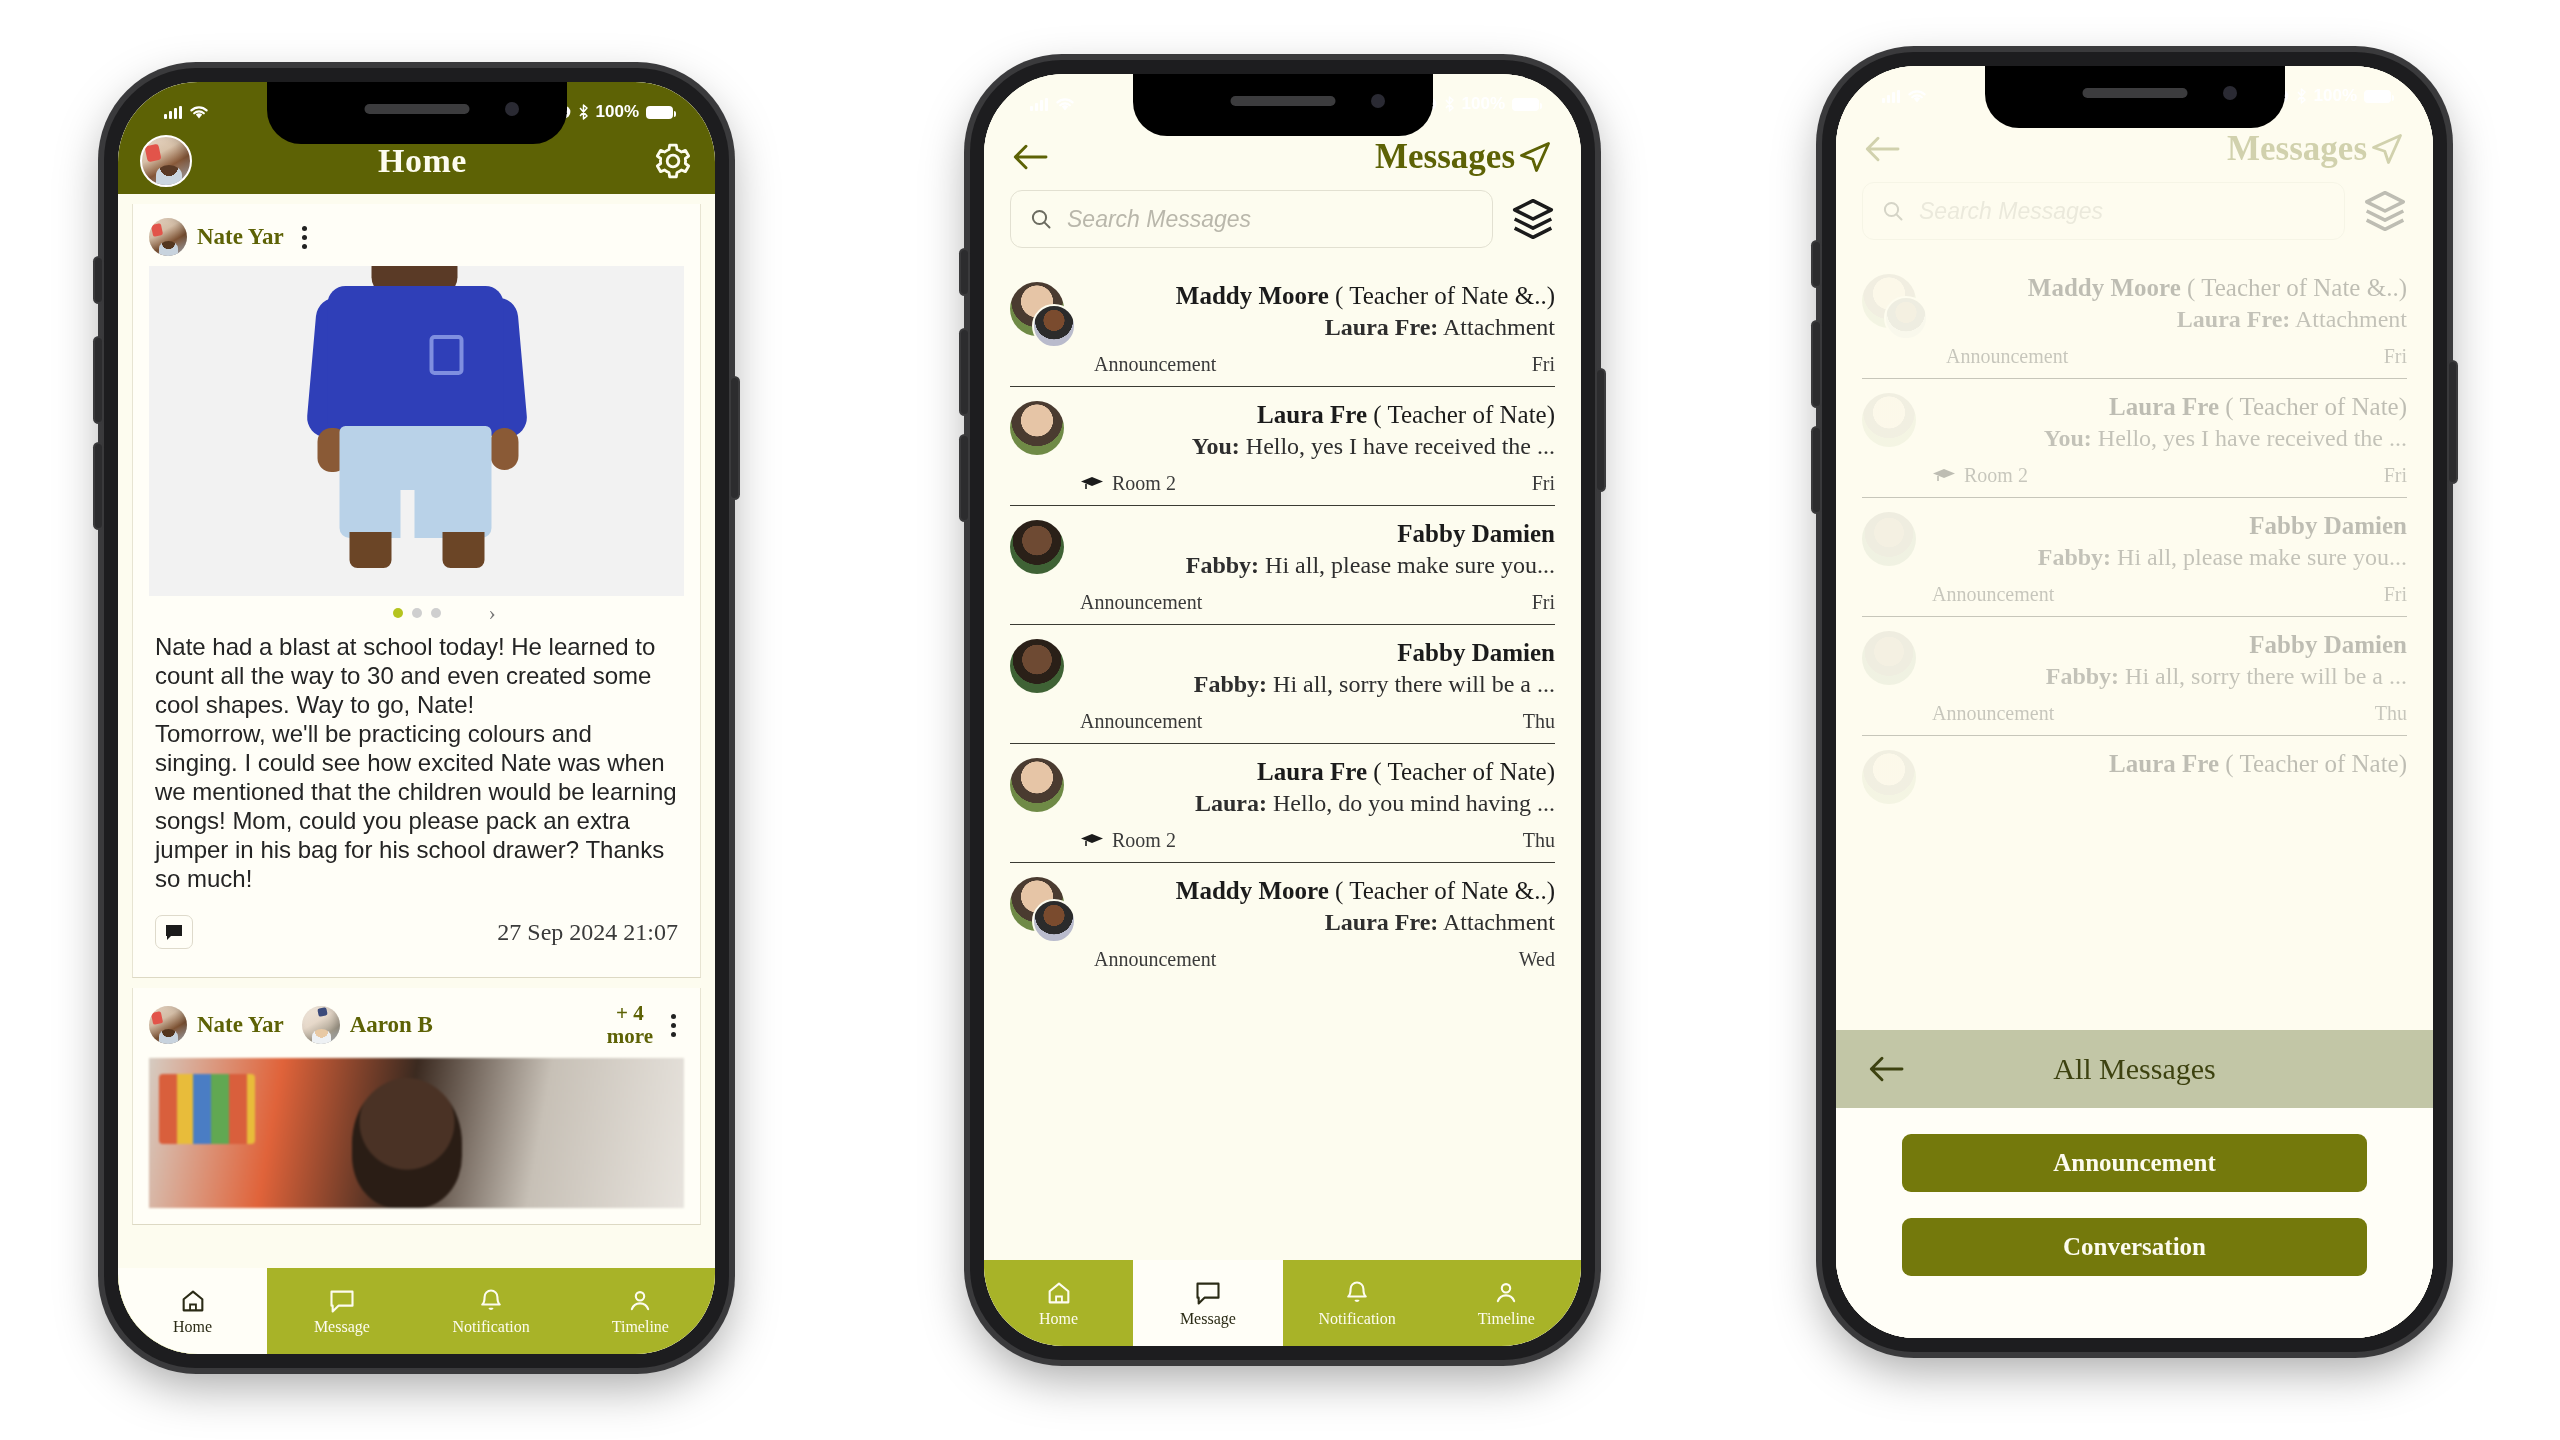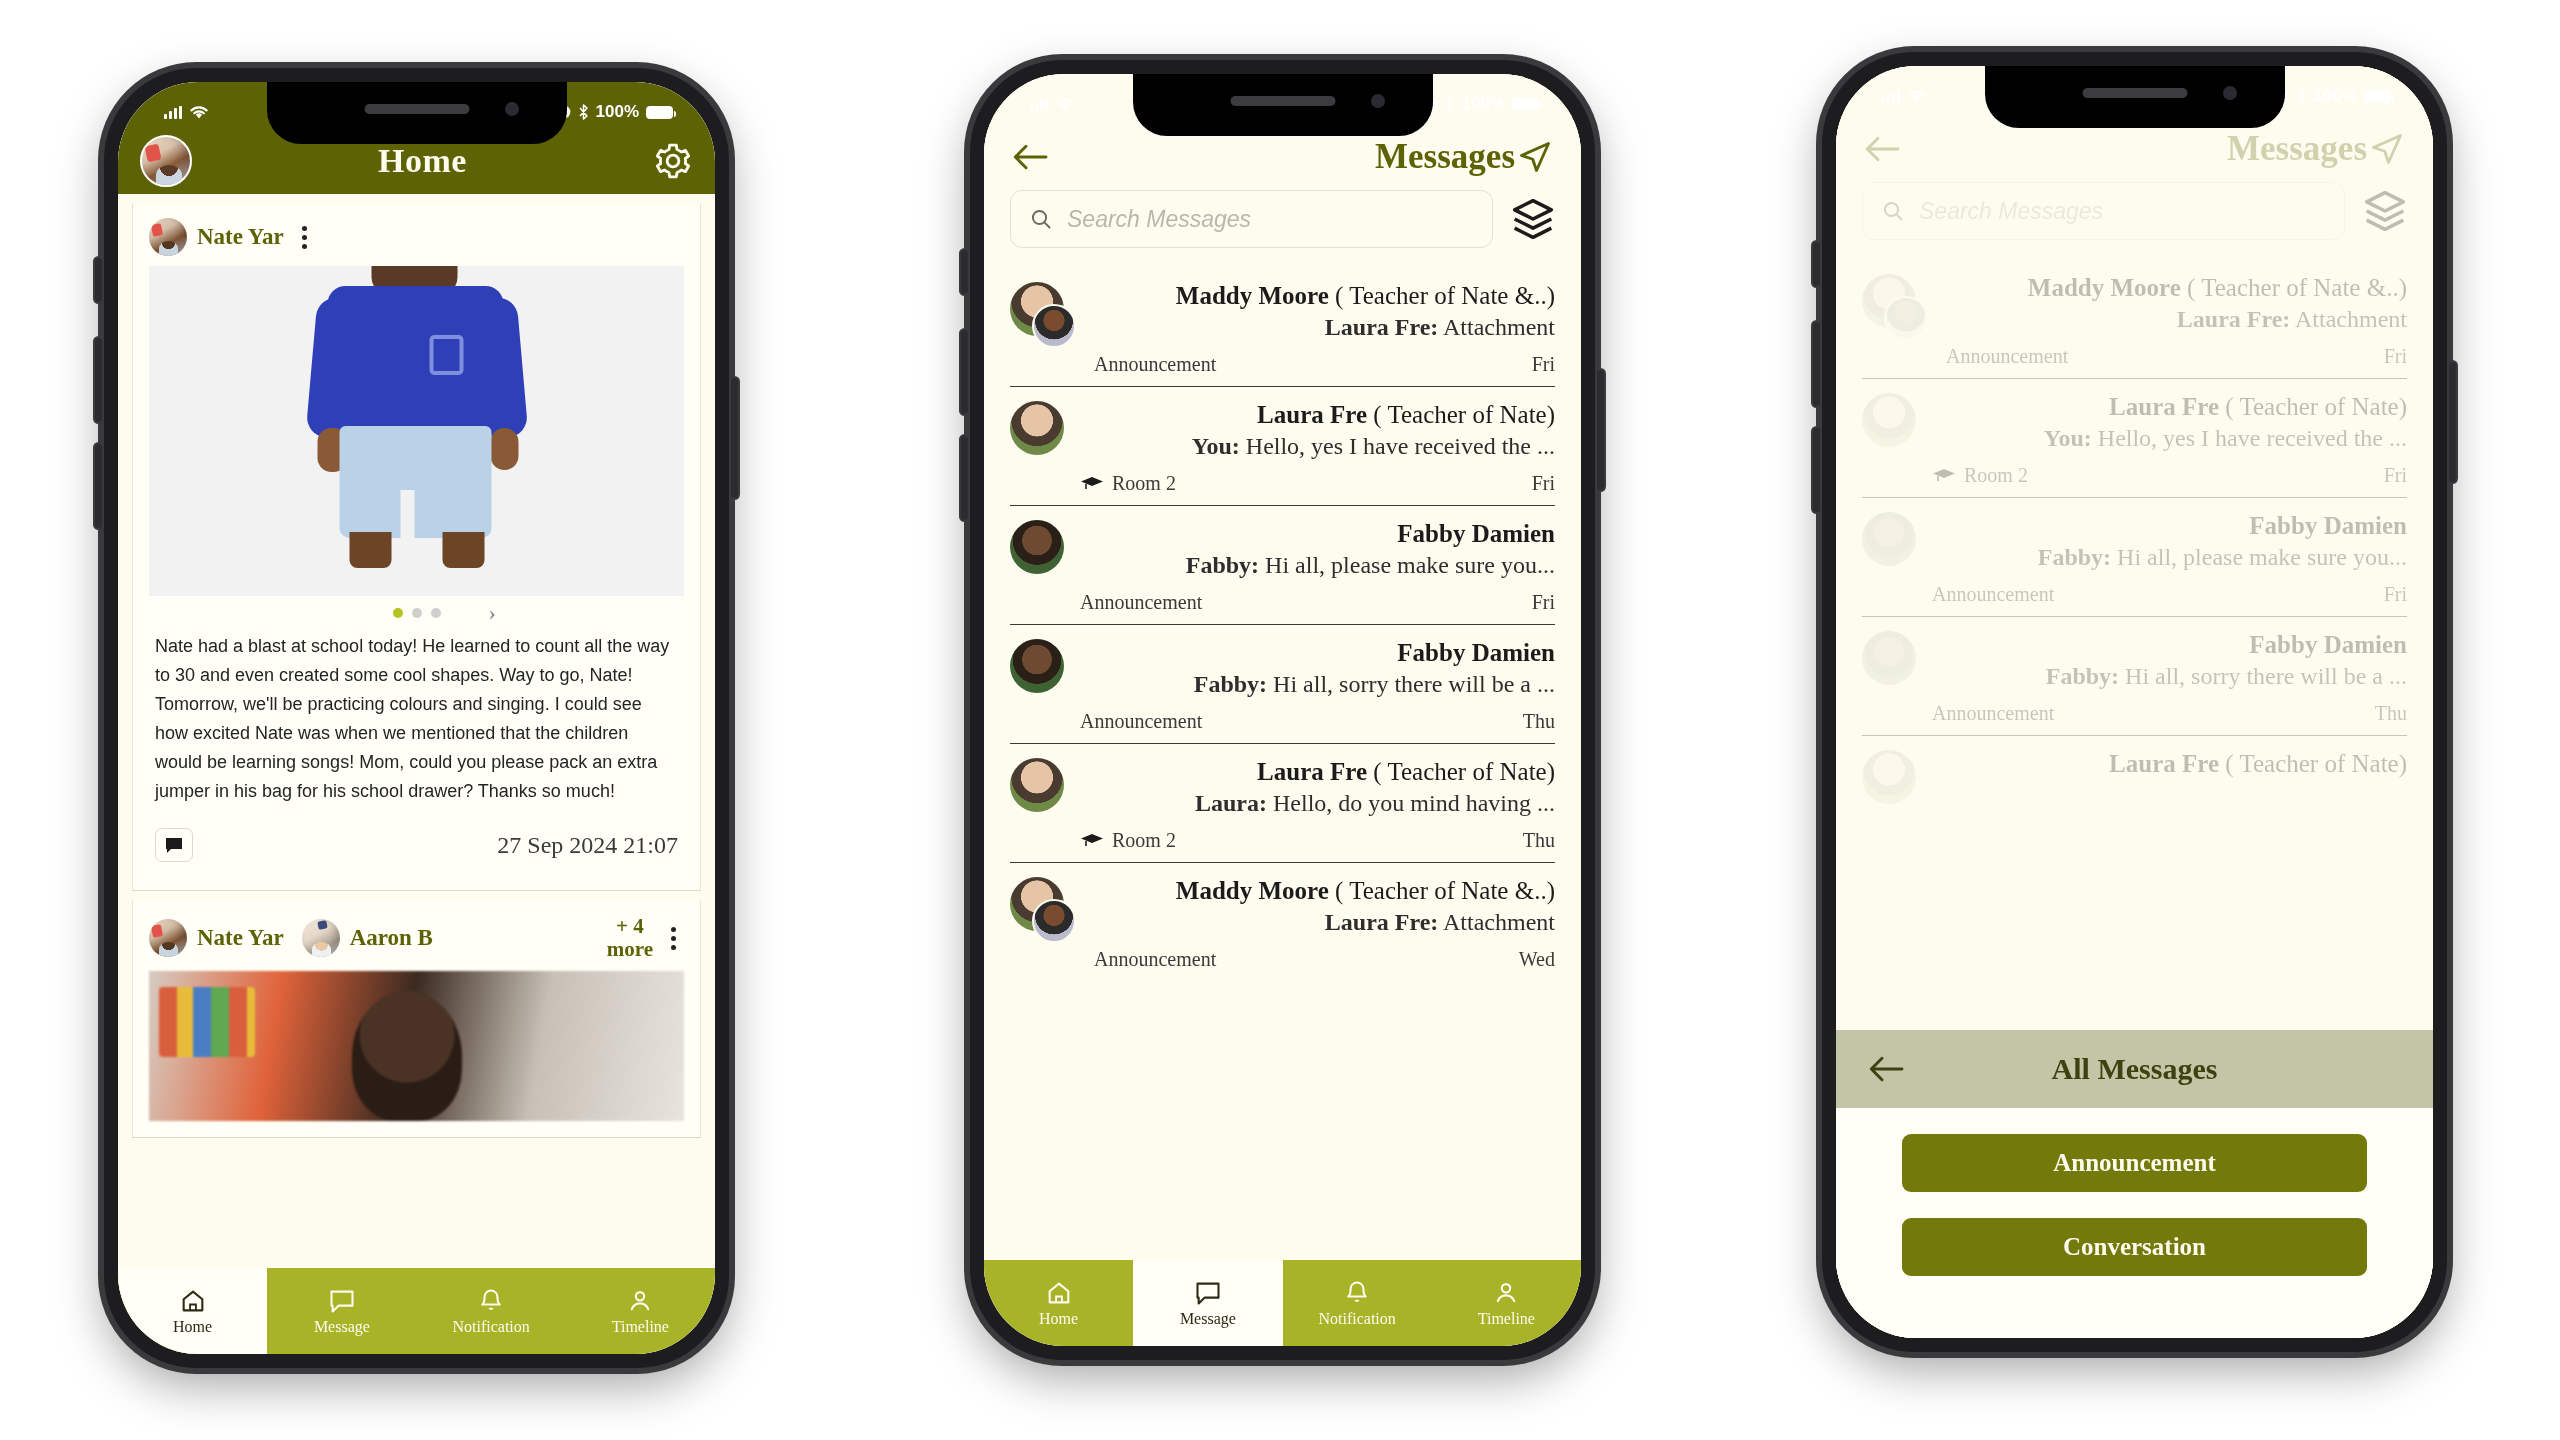--- a/index.html
+++ b/index.html
@@ -193,7 +193,7 @@
   .post-body {
     padding: 6px 22px 8px 22px;
     font-family: "Liberation Sans", sans-serif;
-    font-size: 18px; line-height: 29px; color: #242424;
+    font-size: 24px; line-height: 29px; color: #242424;
     white-space: pre-line;
   }
   .post-foot {

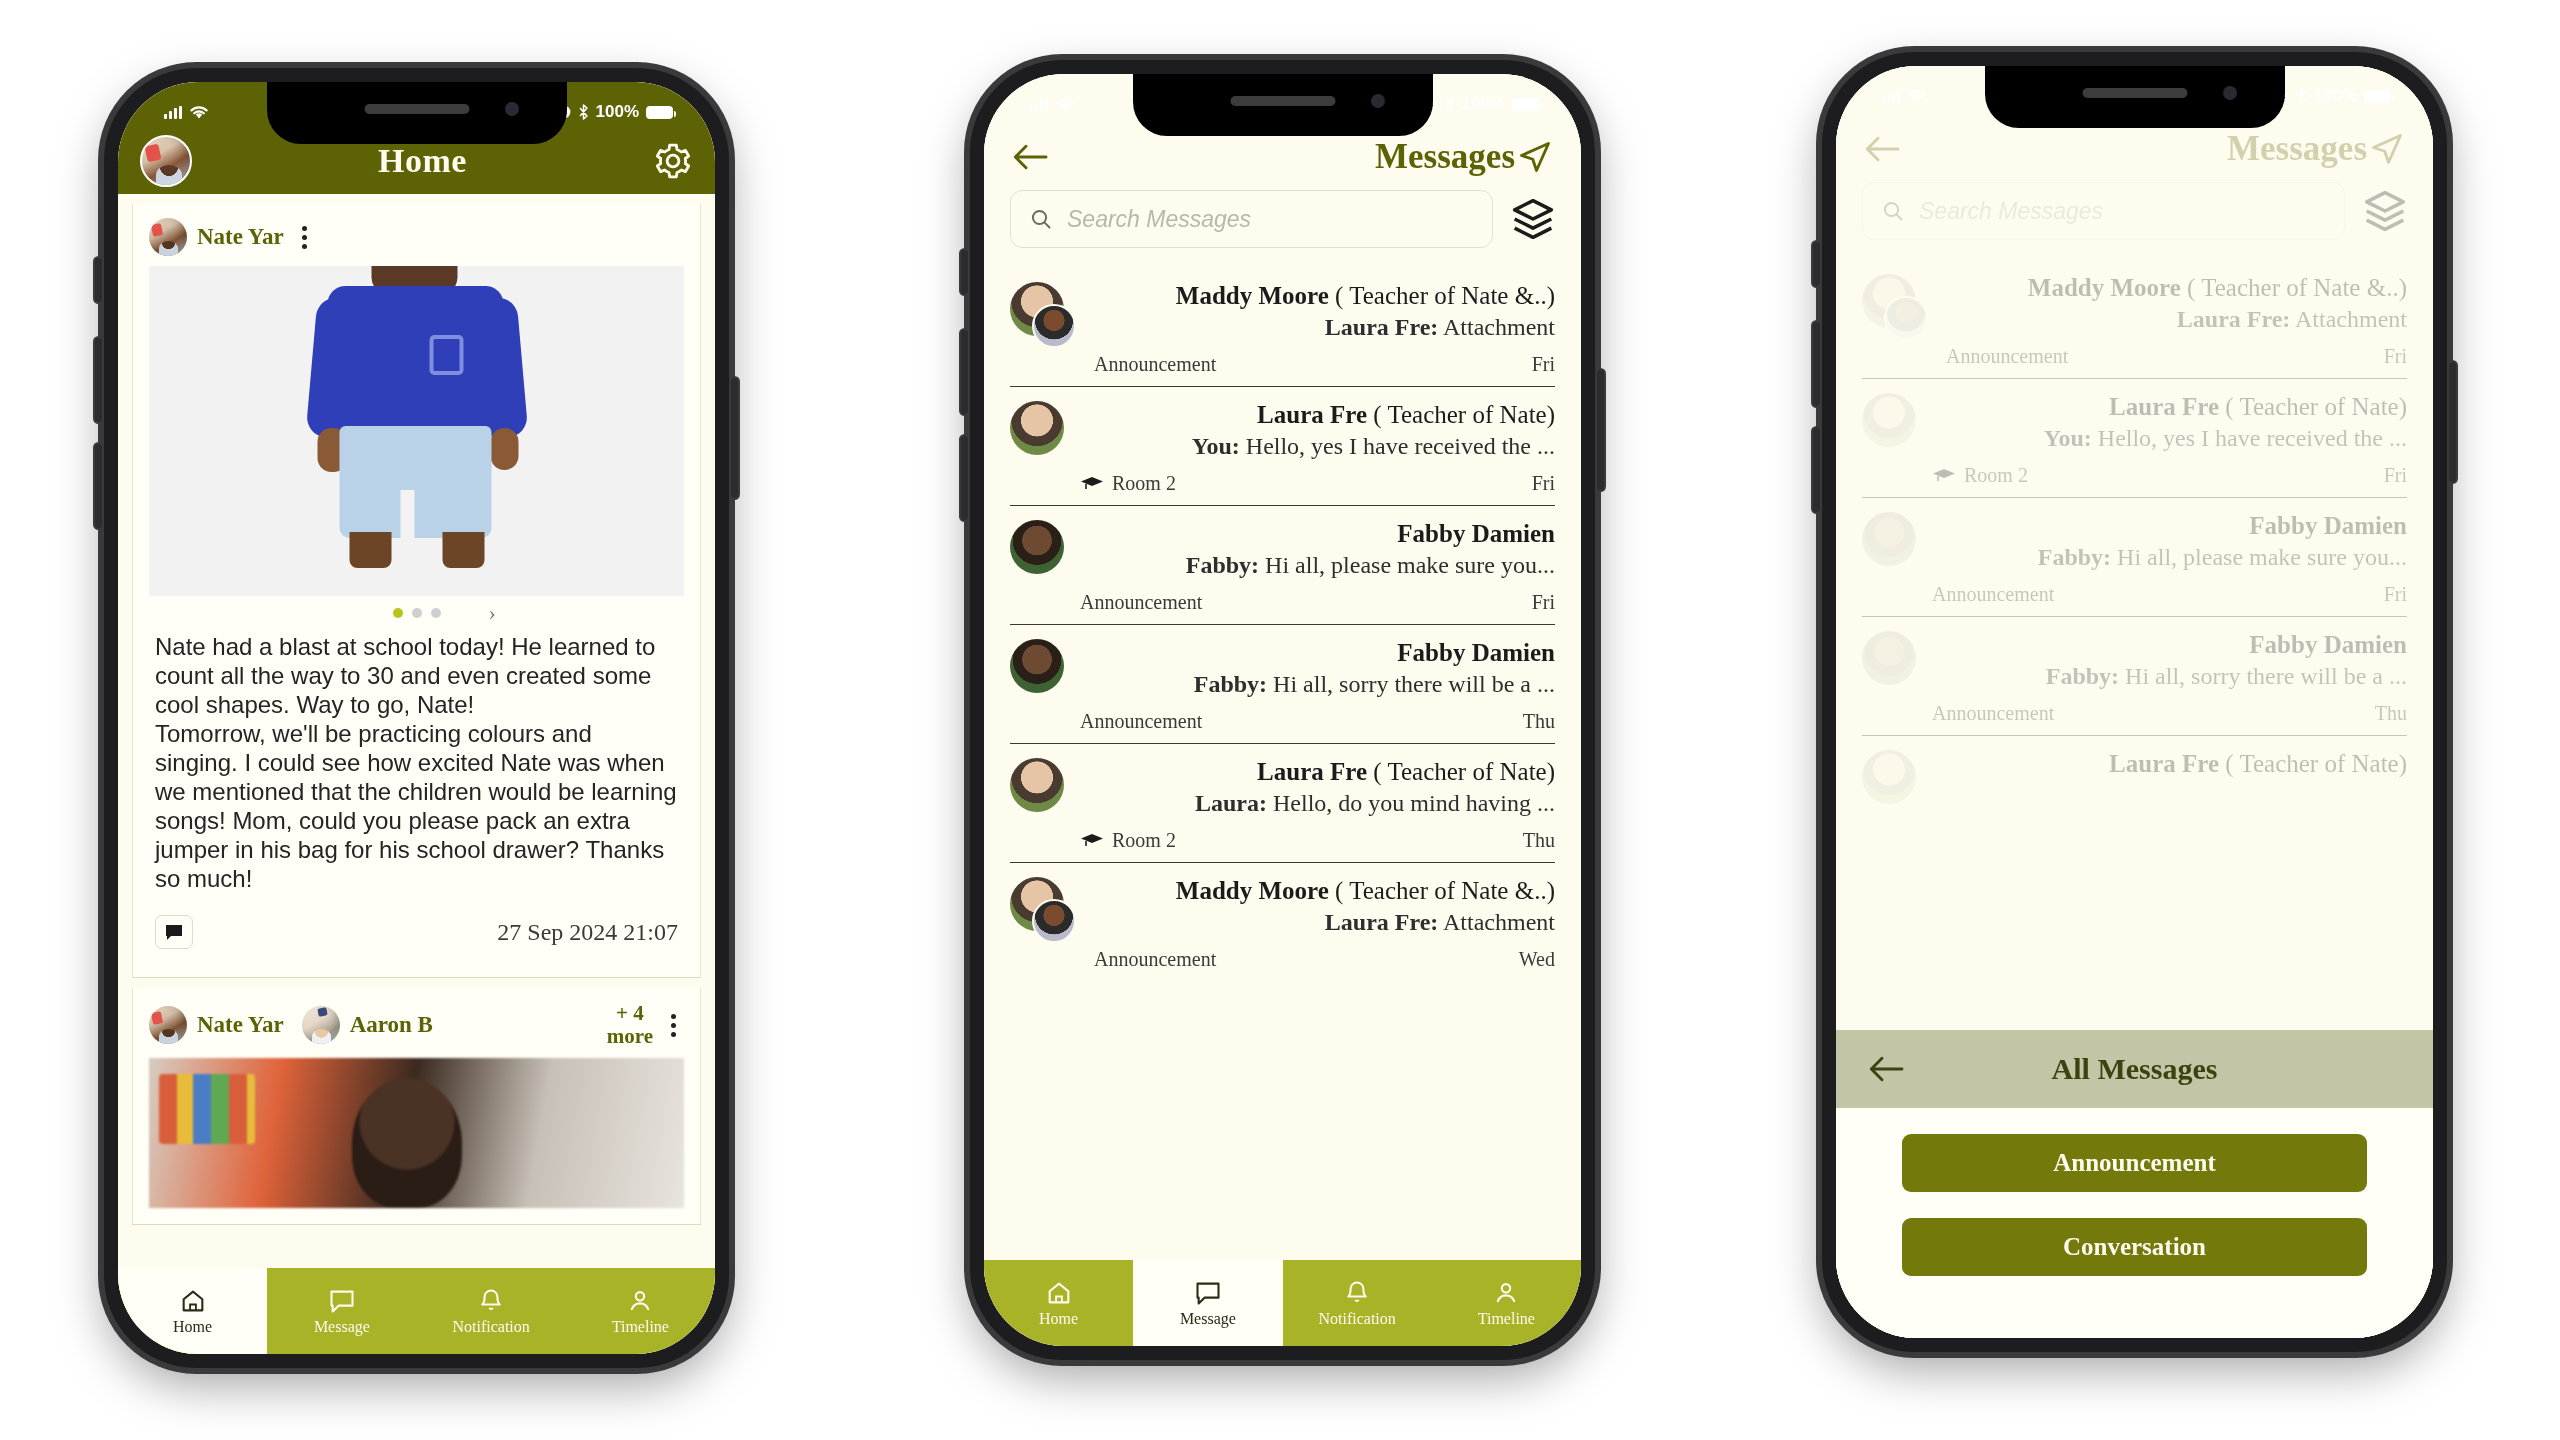--- a/index.html
+++ b/index.html
@@ -282,7 +282,7 @@
   .sheet-head {
     background: #c2c6a6; height: 78px; display: flex; align-items: center; padding: 0 30px;
   }
-  .sheet-head .t { flex: 1; text-align: center; color: #3d4210; font-size: 30px; font-weight: bold; }
+  .sheet-head .t { flex: 1; text-align: center; color: #3d4210; font-size: 30px; font-weight: normal; }
   .sheet-body { padding: 26px 66px 10px 66px; display: flex; flex-direction: column; gap: 26px; }
   .sheet-btn {
     background: #74790c; color: #fdfcef; border-radius: 9px;

